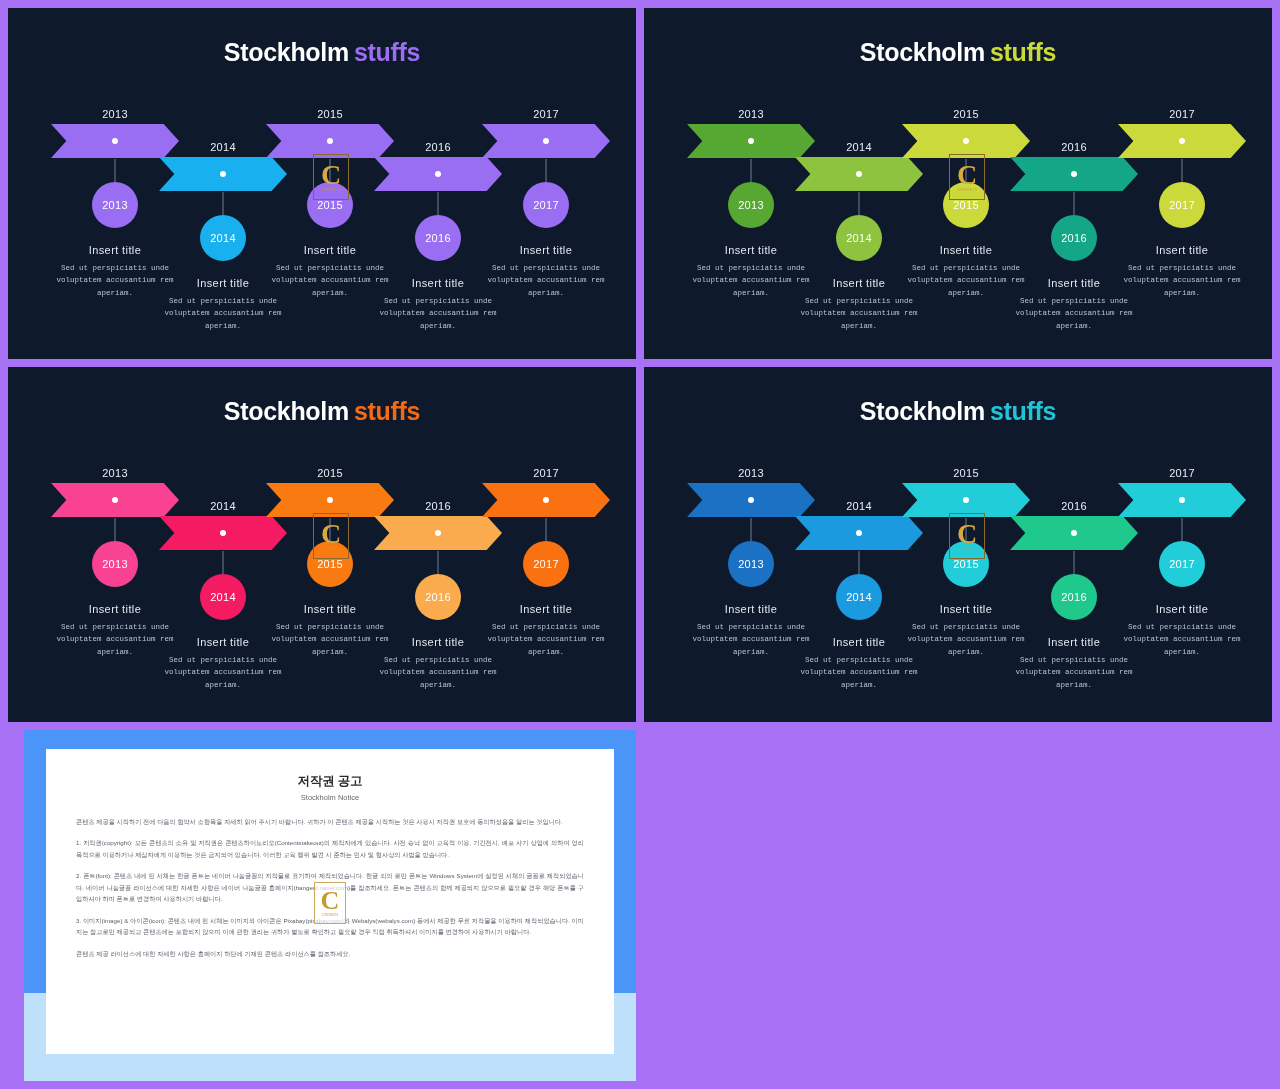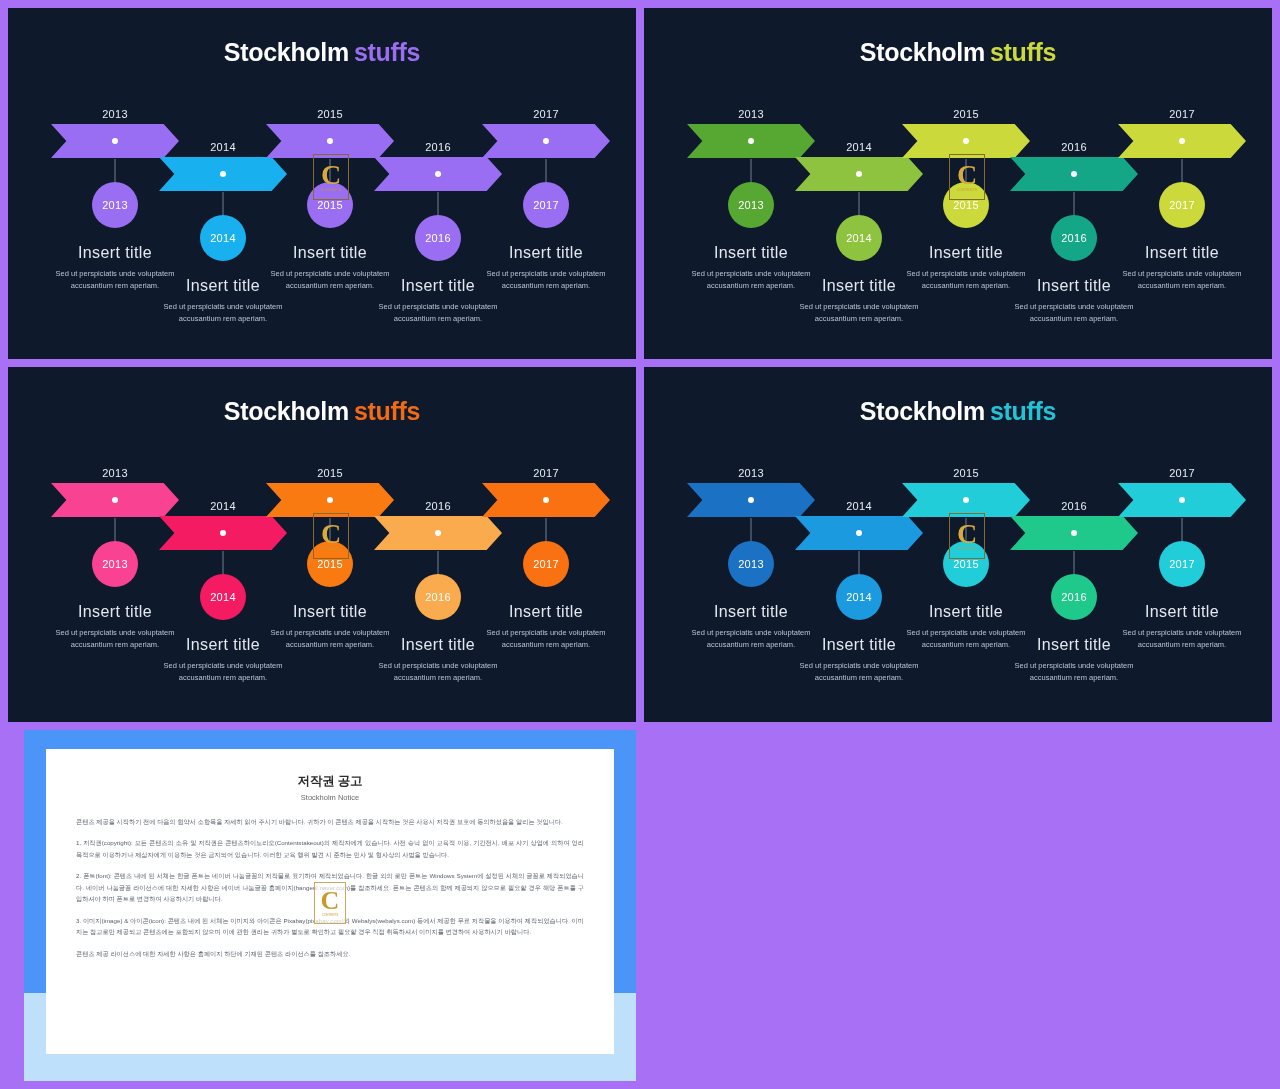--- a/index.html
+++ b/index.html
@@ -91,7 +91,7 @@
   }
   .body-txt .ins{
     display:block;
-    font-size:16px;color:#e4e9f0;
+    font-size:11px;color:#e4e9f0;
     letter-spacing:.4px;
     margin-bottom:6px;
   }

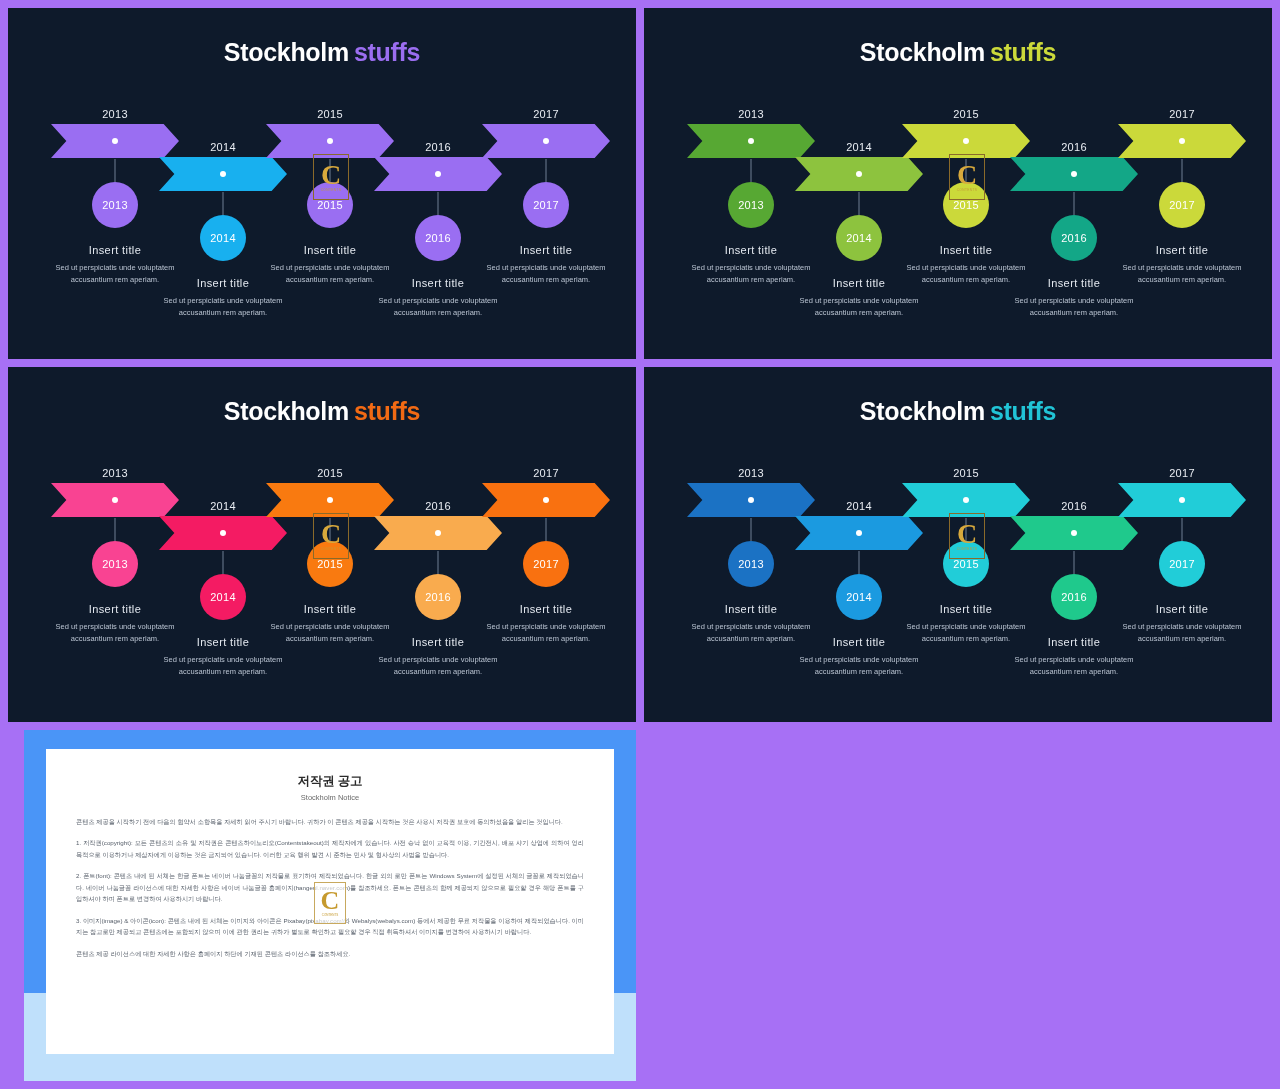--- a/index.html
+++ b/index.html
@@ -99,6 +99,7 @@
     display:block;
     font-size:7.5px;color:#b9c3d1;
     line-height:1.65;
+    font-family:Liberation Mono, monospace;
   }
   
   .watermark{

